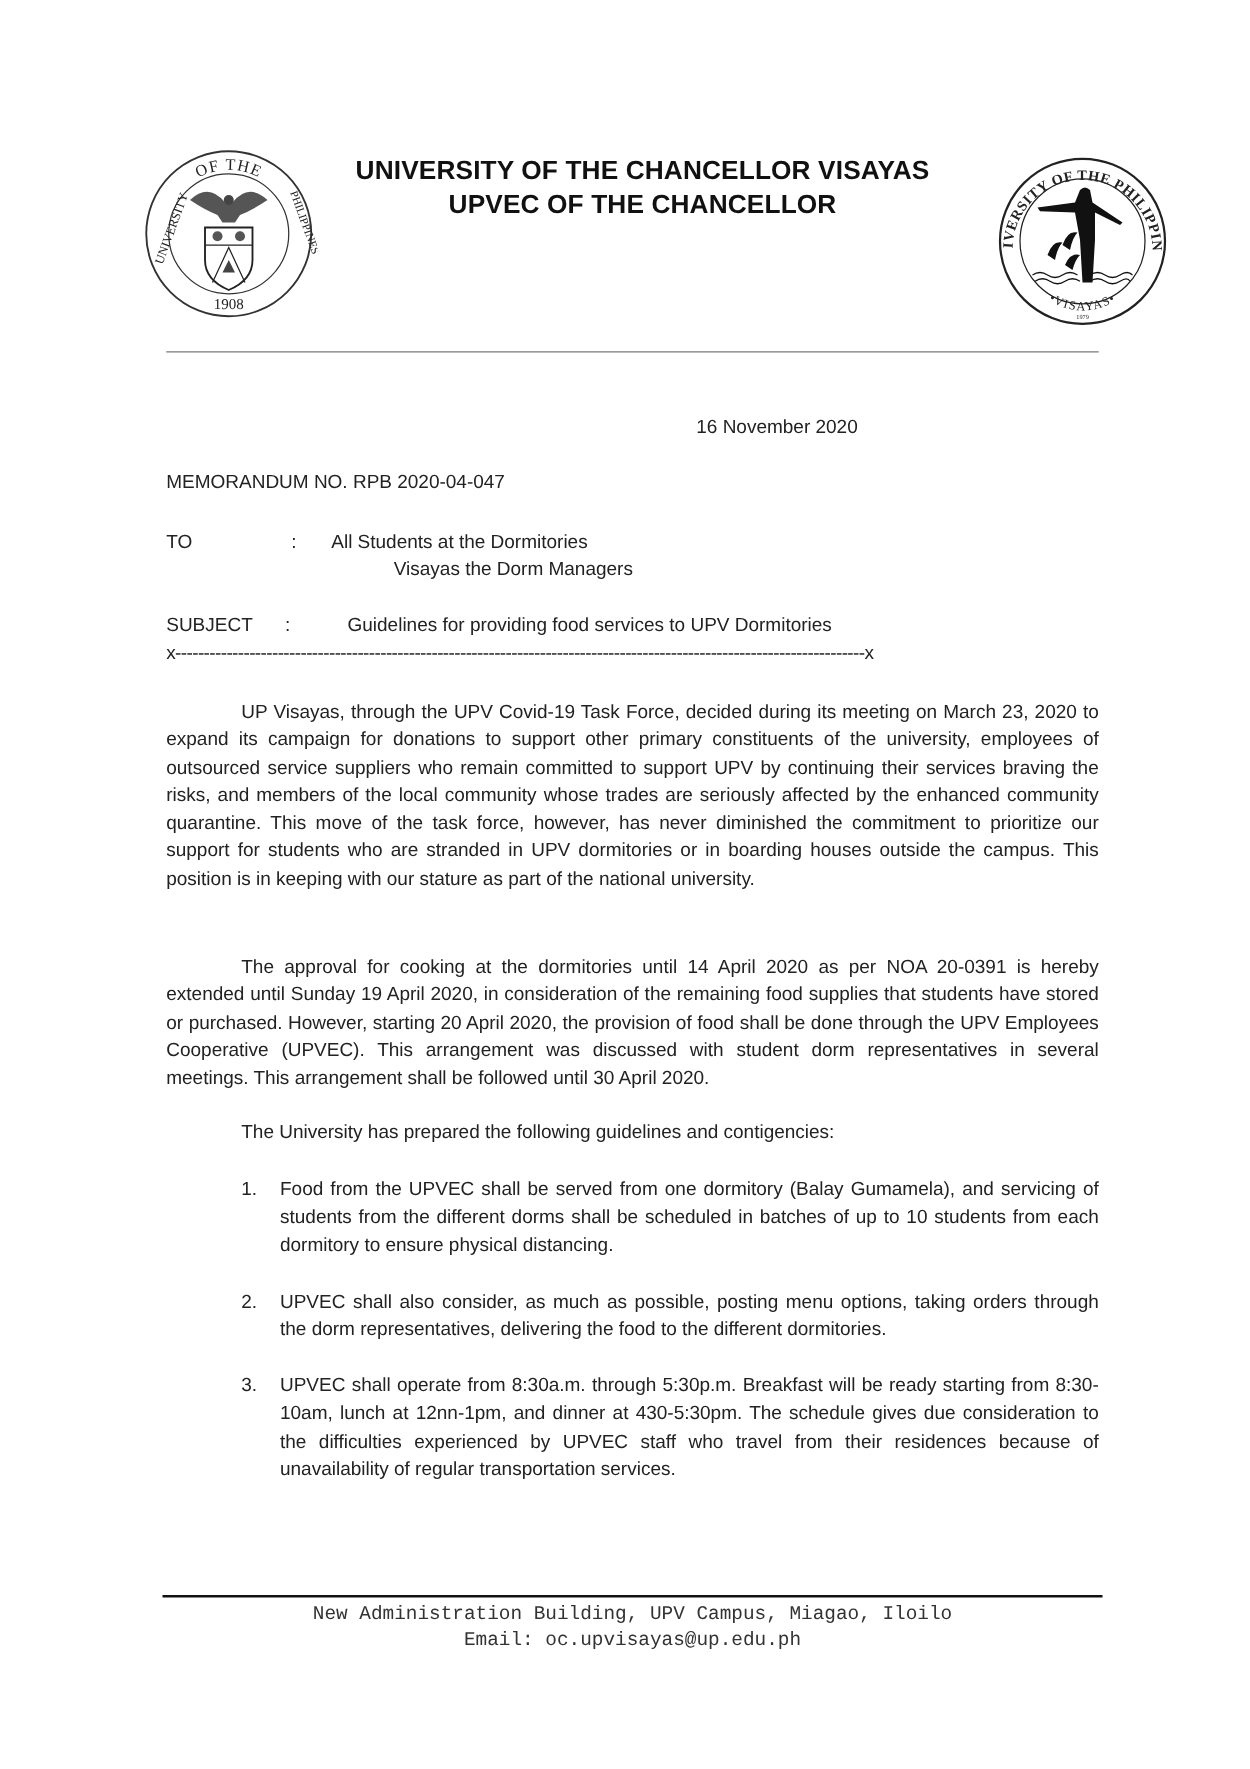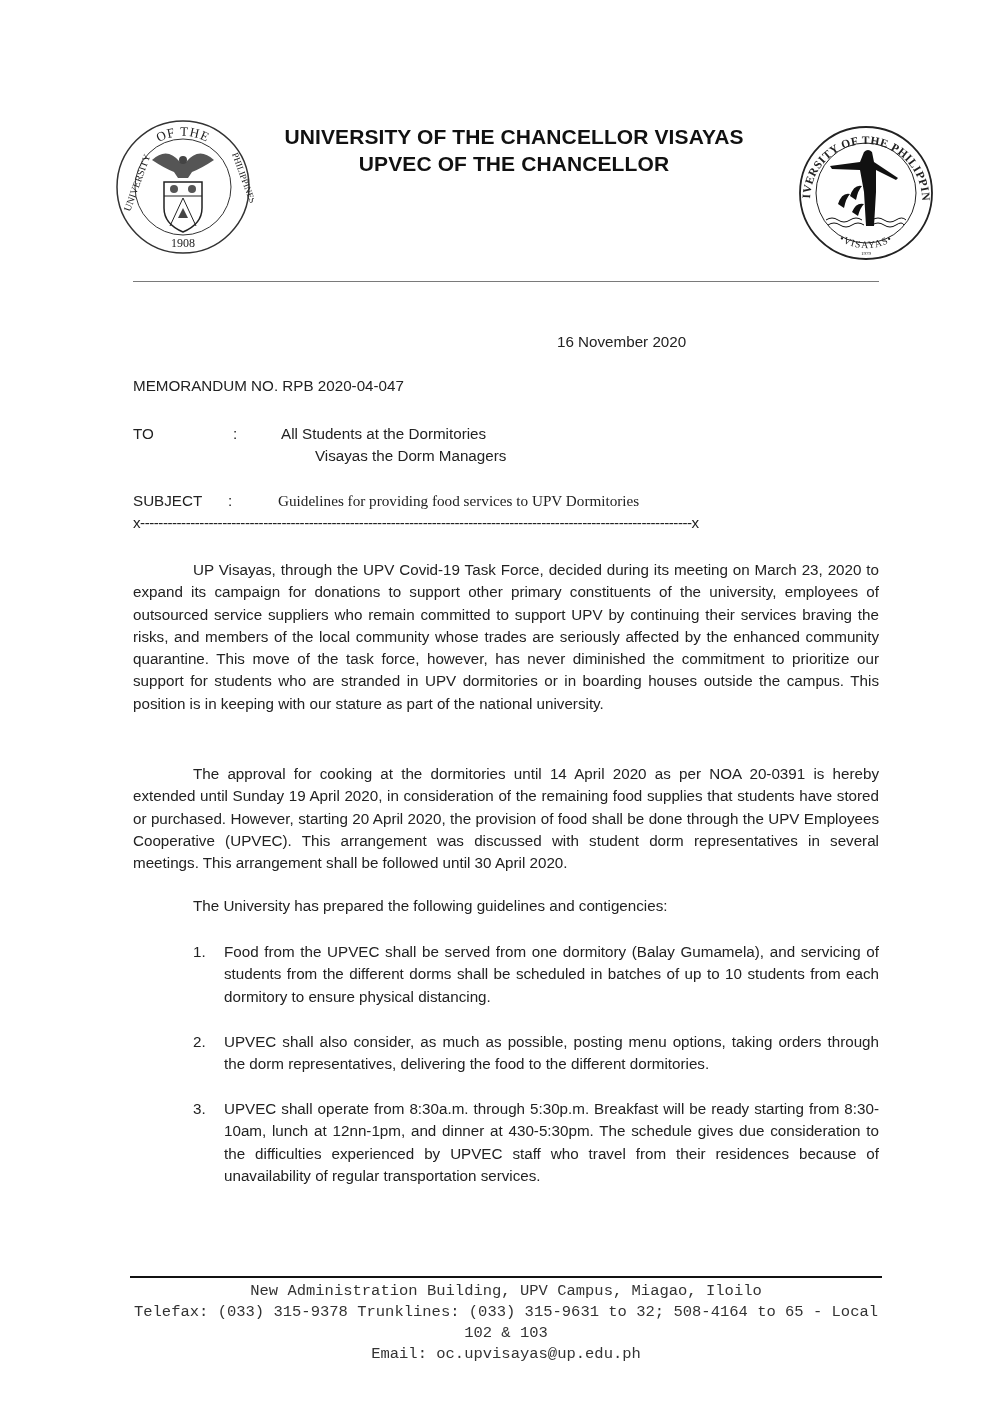--- a/index.html
+++ b/index.html
@@ -41,7 +41,7 @@
     .field-row .colon { position: absolute; }
     .to-row { top: 425px; }
     .to-row .colon { left: 100px; }
-    .to-row .value { position: absolute; left: 148px; white-space: nowrap; }
+    .to-row .value { position: absolute; left: 132px; white-space: nowrap; }
     .to-row .value2 { position: absolute; left: 182px; top: 22px; white-space: nowrap; }
     .subj-row { top: 492px; }
     .subj-row .colon { left: 95px; }

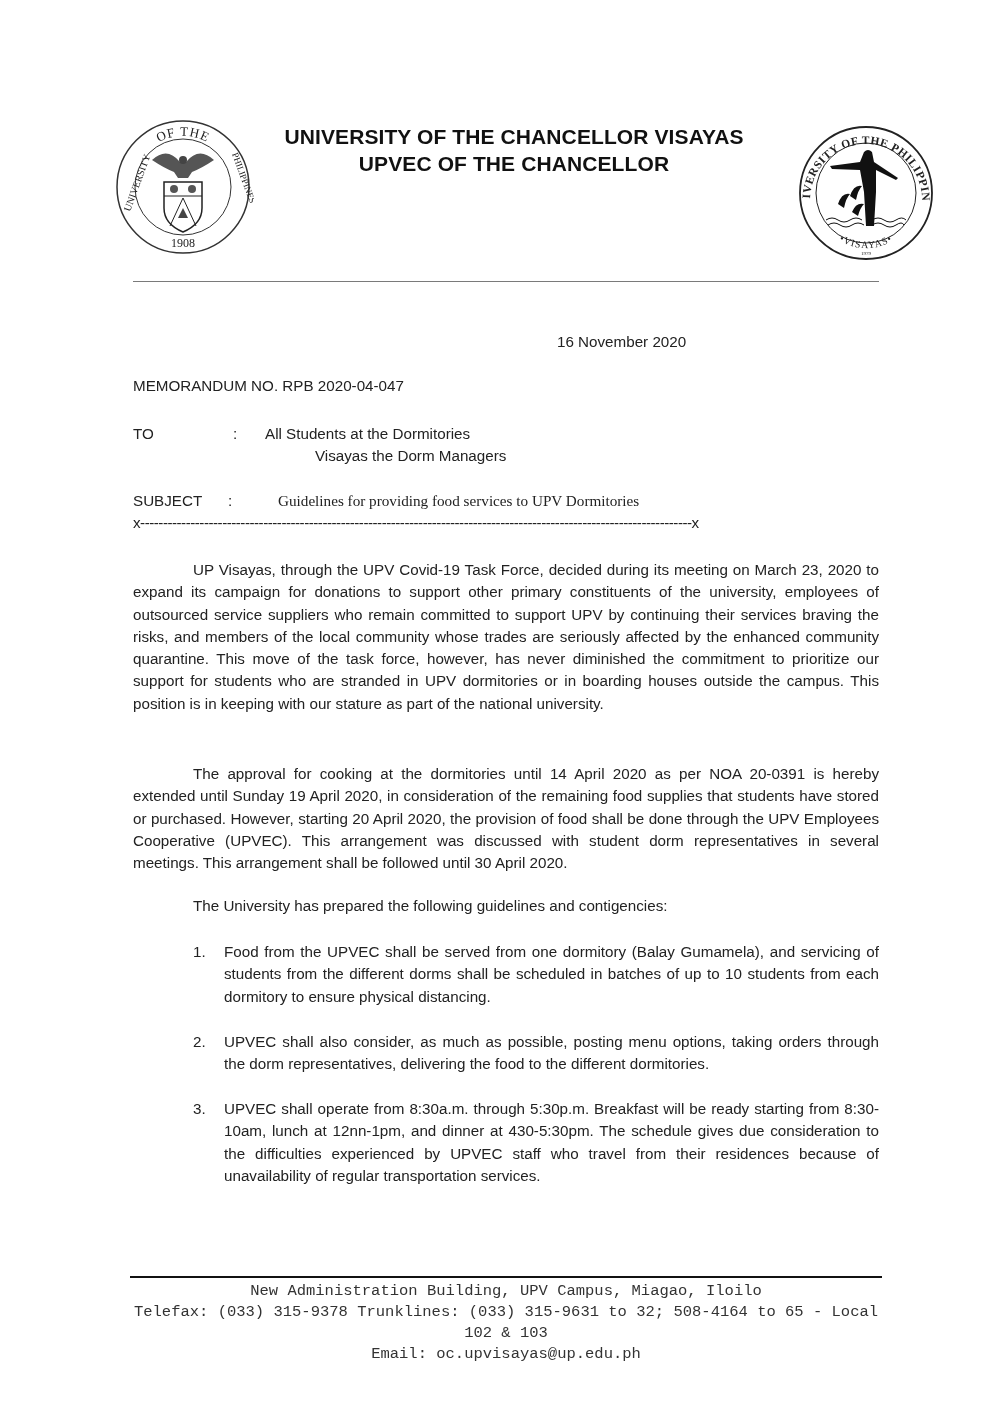--- a/index.html
+++ b/index.html
@@ -45,7 +45,7 @@
     .to-row .value2 { position: absolute; left: 182px; top: 22px; white-space: nowrap; }
     .subj-row { top: 492px; }
     .subj-row .colon { left: 95px; }
-    .subj-row .value { position: absolute; left: 145px; white-space: nowrap; font-family: Liberation Serif, serif; }
+    .subj-row .value { position: absolute; left: 145px; white-space: nowrap; }
 
     .xline {
       position: absolute; left: 133px; top: 514px; width: 688px;

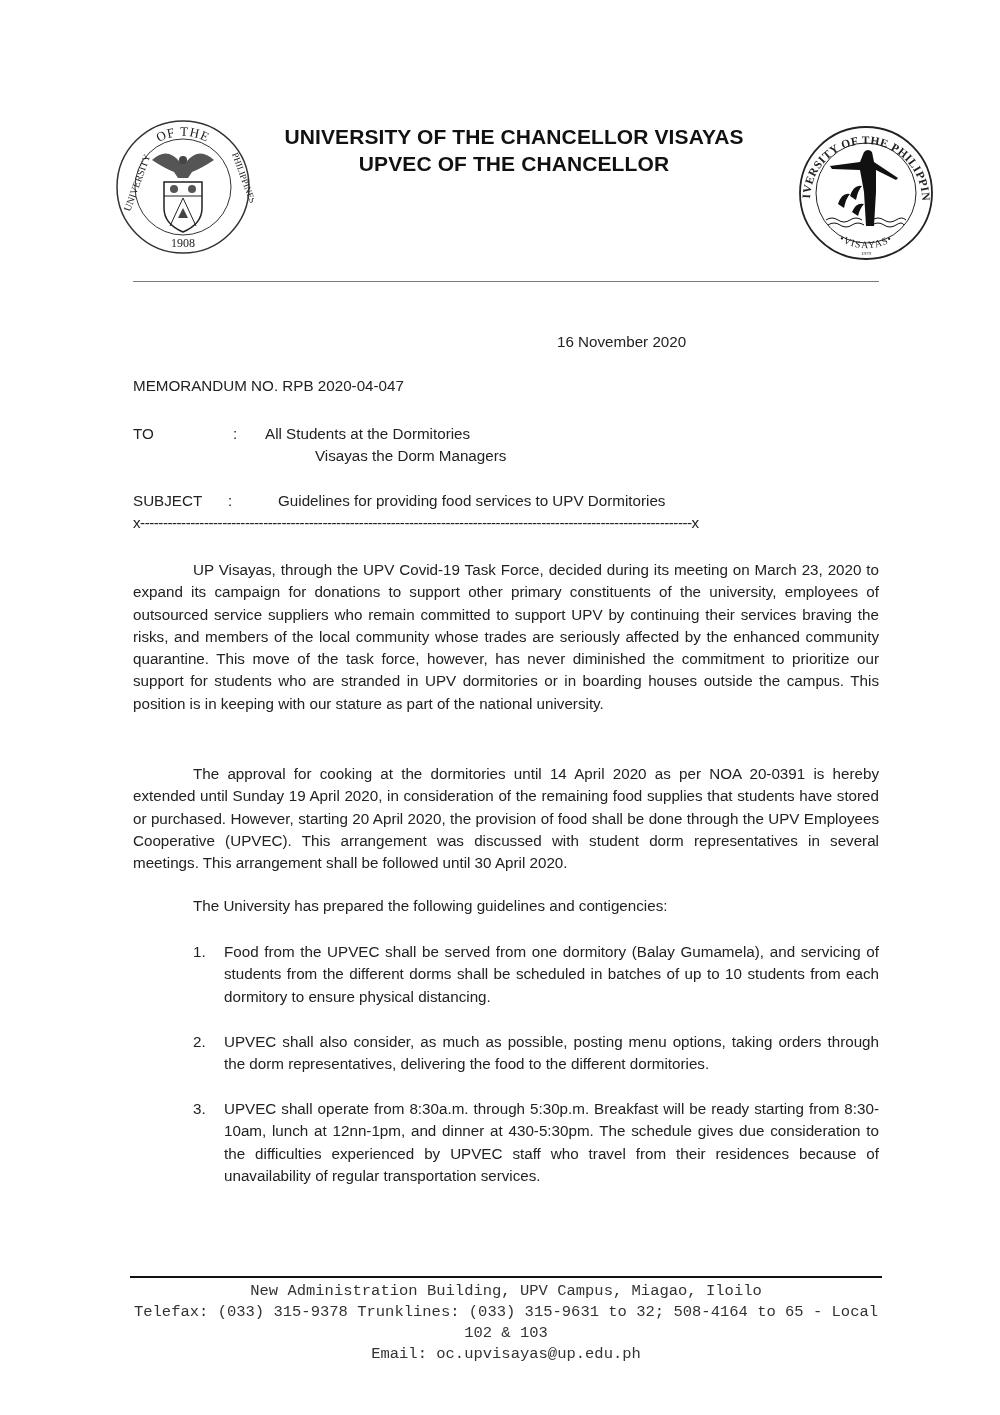--- a/index.html
+++ b/index.html
@@ -194,7 +194,6 @@
   <div class="footer-rule"></div>
   <div class="footer">
     <div>New Administration Building, UPV Campus, Miagao, Iloilo</div>
-    <div>Telefax:  (033) 315-9378 Trunklines: (033) 315-9631 to 32; 508-4164 to 65 - Local 102 &amp; 103</div>
     <div>Email:  oc.upvisayas@up.edu.ph</div>
   </div>
 

